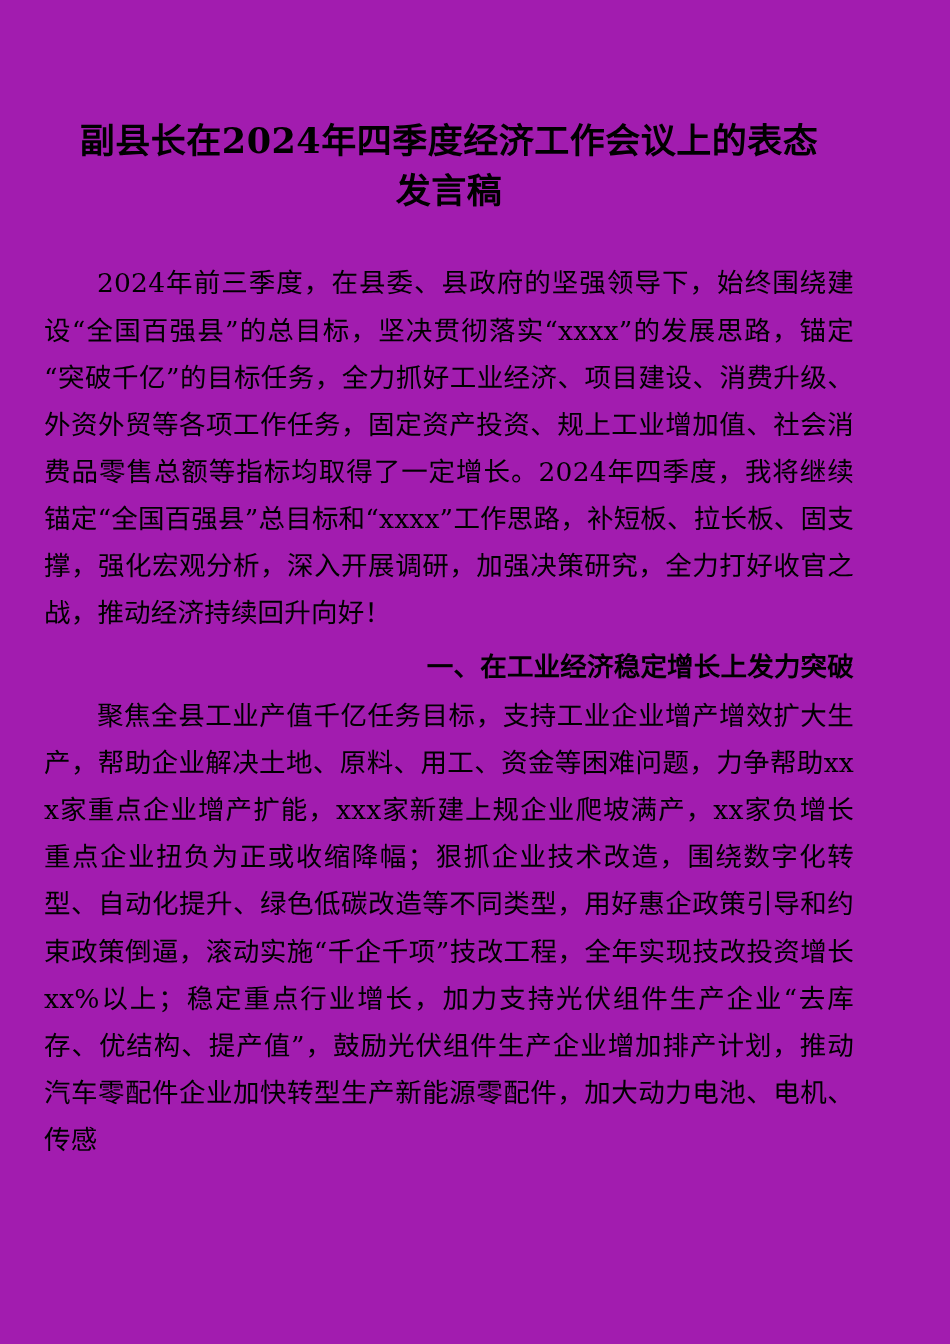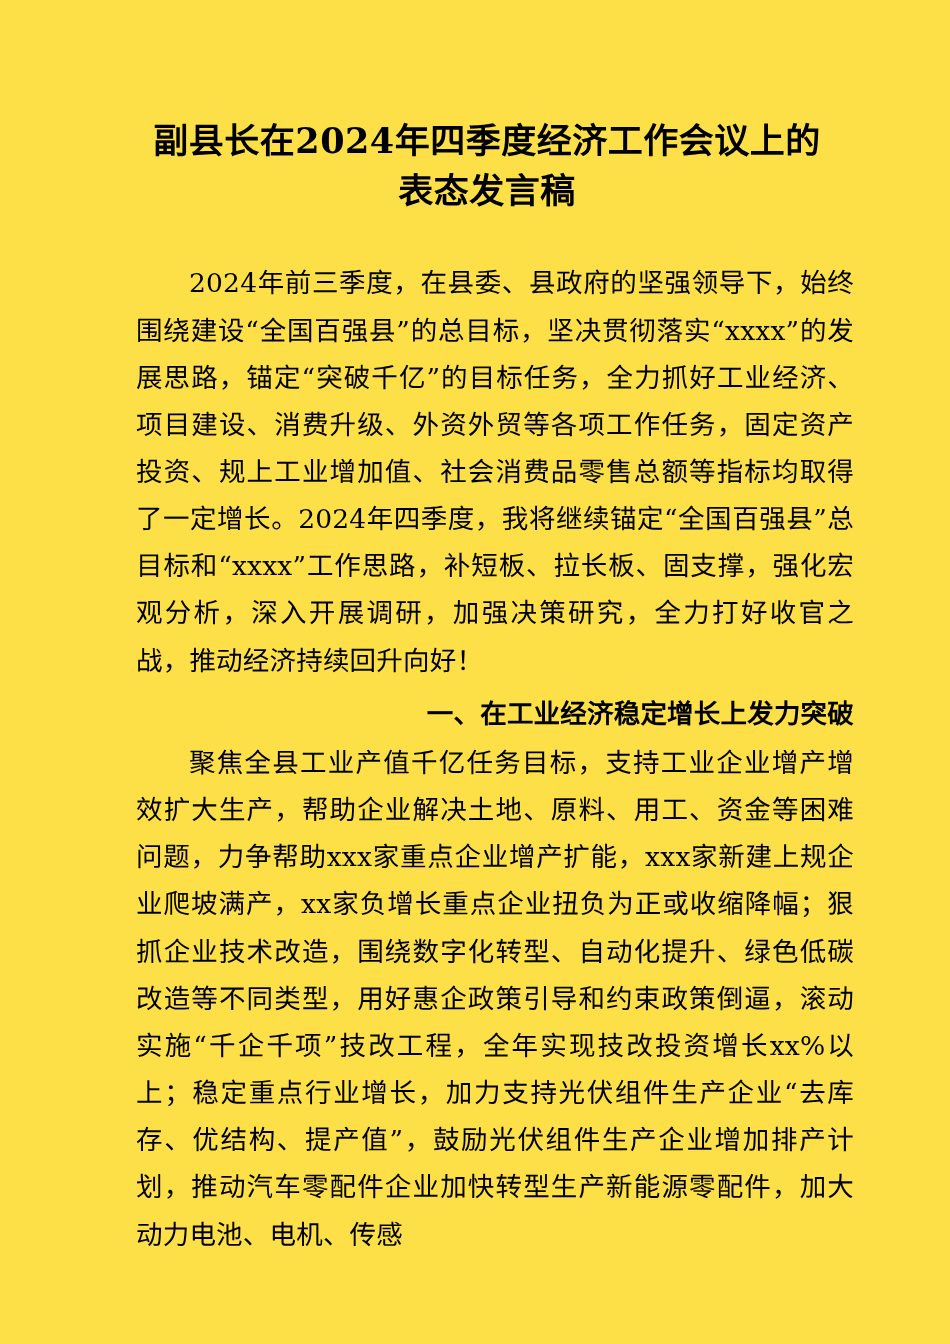--- a/index.html
+++ b/index.html
@@ -18,8 +18,8 @@
     width: 950px;
     height: 1344px;
     box-sizing: border-box;
-    padding: 96px 96px 40px 120px;
-    background: #fde047;
+    padding: 96px 96px 40px 44px;
+    background: #a21caf;
     position: relative;
   }
   .doc-title {

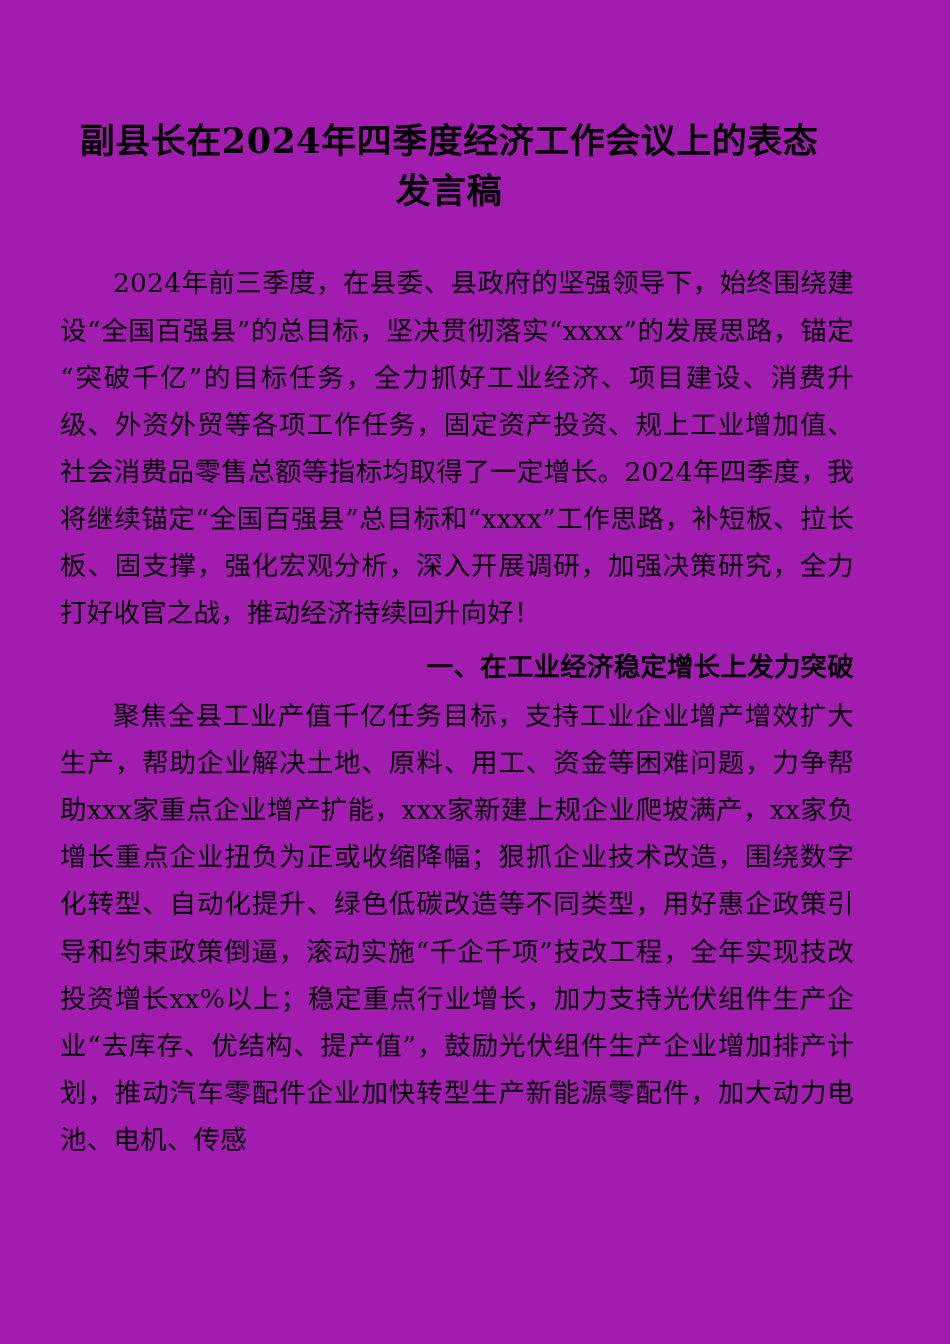--- a/index.html
+++ b/index.html
@@ -40,7 +40,7 @@
     text-align: justify;
     text-align-last: left;
     text-indent: 2em;
-    margin: 0 0 2px 16px;
+    margin: 0 0 2px 0;
     letter-spacing: 0.2px;
     word-break: break-all;
   }

